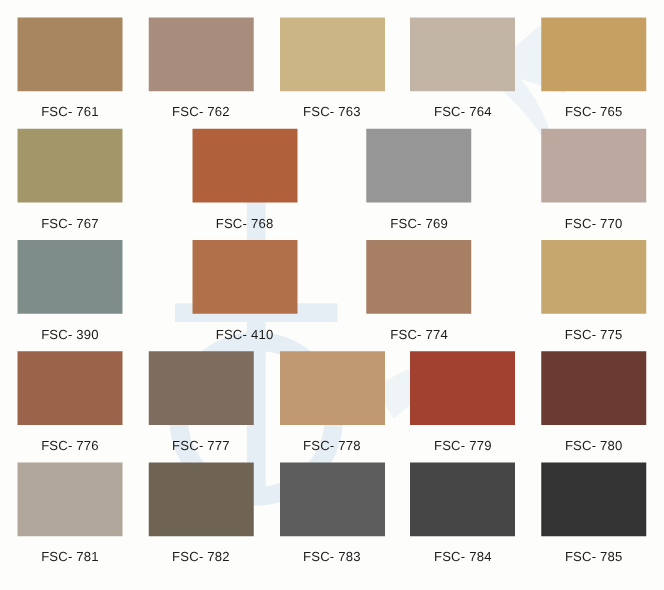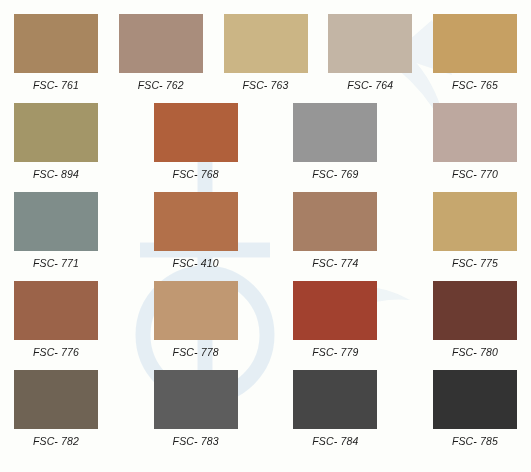--- a/index.html
+++ b/index.html
@@ -59,13 +59,12 @@
   }
 
   .swatch-label {
-    margin-top: 7px;
+    margin-top: 12px;
     font-size: 10.5px;
     color: #1b1b1b;
     letter-spacing: 0.15px;
     white-space: nowrap;
     line-height: 1;
-    font-style: italic;
   }
 </style>
 </head>

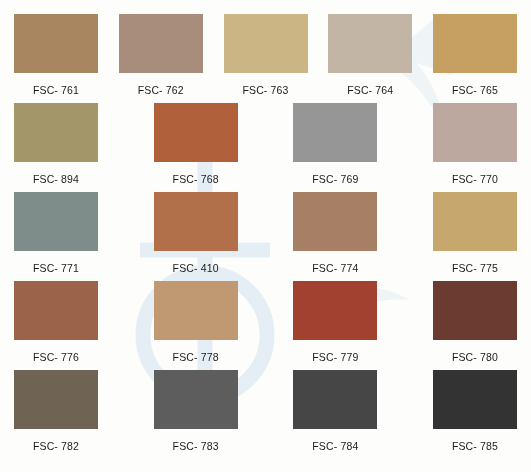--- a/index.html
+++ b/index.html
@@ -111,7 +111,7 @@
   <div class="swatch-row">
     <div class="swatch-cell">
       <div class="swatch-chip" style="background-color: rgb(163, 150, 104);"></div>
-      <div class="swatch-label">FSC- 894</div>
+      <div class="swatch-label">FSC- 767</div>
     </div>
     <div class="swatch-cell">
       <div class="swatch-chip" style="background-color: rgb(176, 96, 59);"></div>

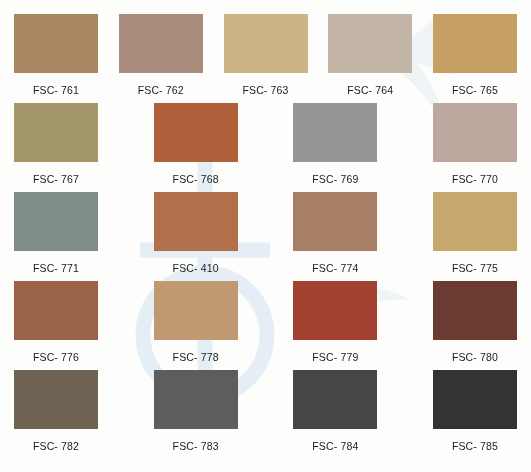--- a/index.html
+++ b/index.html
@@ -130,7 +130,7 @@
   <div class="swatch-row">
     <div class="swatch-cell">
       <div class="swatch-chip" style="background-color: rgb(127, 141, 138);"></div>
-      <div class="swatch-label">FSC- 771</div>
+      <div class="swatch-label">FSC- 390</div>
     </div>
     <div class="swatch-cell">
       <div class="swatch-chip" style="background-color: rgb(178, 112, 74);"></div>

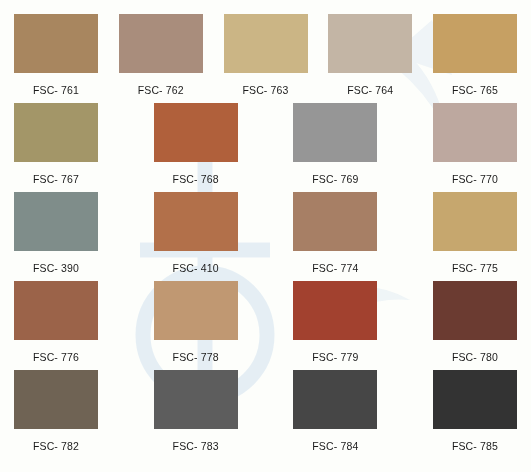--- a/index.html
+++ b/index.html
@@ -152,6 +152,10 @@
       <div class="swatch-label">FSC- 776</div>
     </div>
     <div class="swatch-cell">
+      <div class="swatch-chip" style="background-color: rgb(126, 108, 94);"></div>
+      <div class="swatch-label">FSC- 777</div>
+    </div>
+    <div class="swatch-cell">
       <div class="swatch-chip" style="background-color: rgb(192, 152, 114);"></div>
       <div class="swatch-label">FSC- 778</div>
     </div>

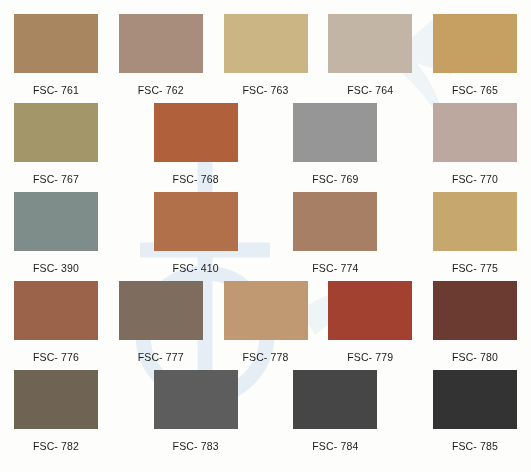--- a/index.html
+++ b/index.html
@@ -171,6 +171,10 @@
 
   <div class="swatch-row">
     <div class="swatch-cell">
+      <div class="swatch-chip" style="background-color: rgb(176, 166, 153);"></div>
+      <div class="swatch-label">FSC- 781</div>
+    </div>
+    <div class="swatch-cell">
       <div class="swatch-chip" style="background-color: rgb(111, 99, 84);"></div>
       <div class="swatch-label">FSC- 782</div>
     </div>

